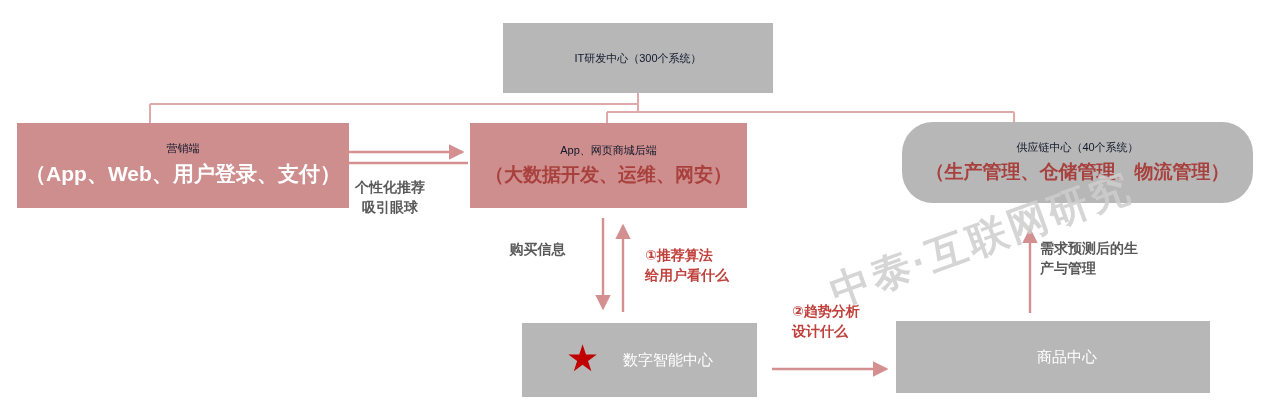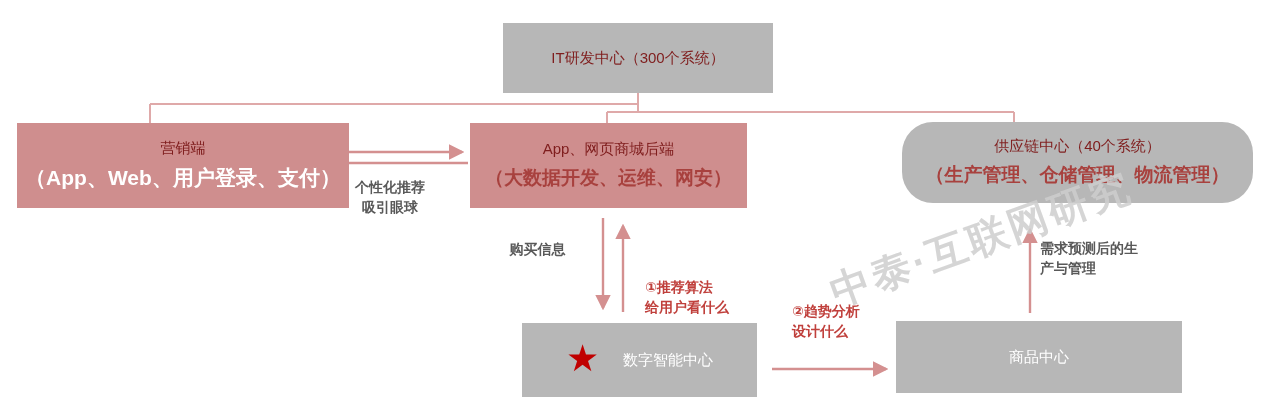--- a/index.html
+++ b/index.html
@@ -27,7 +27,7 @@
   }
   .node.gray { background: #b7b7b7; }
   .node.rose { background: #cf8e8e; }
-  .node .l1 { color: #7f1d1d; font-size: 15px; }
+  .node .l1 { color: #0f172a; font-size: 11px; }
   .node .l2-white { color: #ffffff; font-size: 21px; font-weight: 700; }
   .node .l2-red { color: #a8413e; font-size: 19px; font-weight: 700; }
   .node .white-label { color: #ffffff; font-size: 15px; }

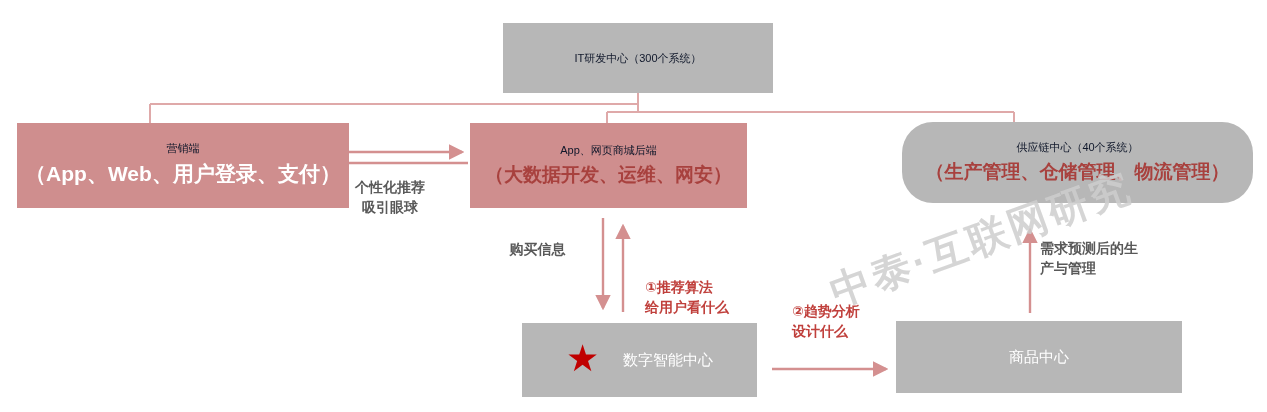--- a/index.html
+++ b/index.html
@@ -70,7 +70,7 @@
   #label-user-data     { left: 330px; top: 124px; width: 120px; }
   #label-personalized  { left: 330px; top: 177px; width: 120px; }
   #label-clicks        { left: 475px; top: 239px; width: 125px; }
-  #label-algo          { left: 645px; top: 245px; margin-top: 32px; }
+  #label-algo          { left: 645px; top: 245px; }
   #label-trend         { left: 792px; top: 301px; }
   #label-demand        { left: 1040px; top: 238px; }
 

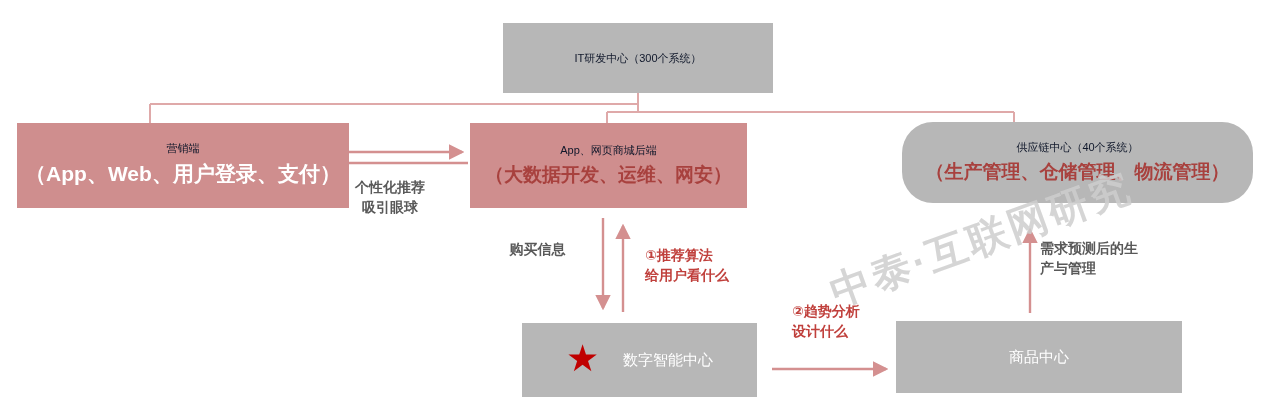--- a/index.html
+++ b/index.html
@@ -38,7 +38,7 @@
   #node-supply-chain    { left: 902px; top: 122px; width: 351px; height: 81px; border-radius: 31px; }
   #node-digital-intel   { left: 522px; top: 323px; width: 235px; height: 74px;
                           flex-direction: row; gap: 24px; }
-  #node-product-center  { left: 896px; top: 321px; width: 286px; height: 72px; }
+  #node-product-center  { left: 896px; top: 321px; width: 286px; height: 72px; padding-left: 28px; }
 
   .star {
     color: #c00000;

